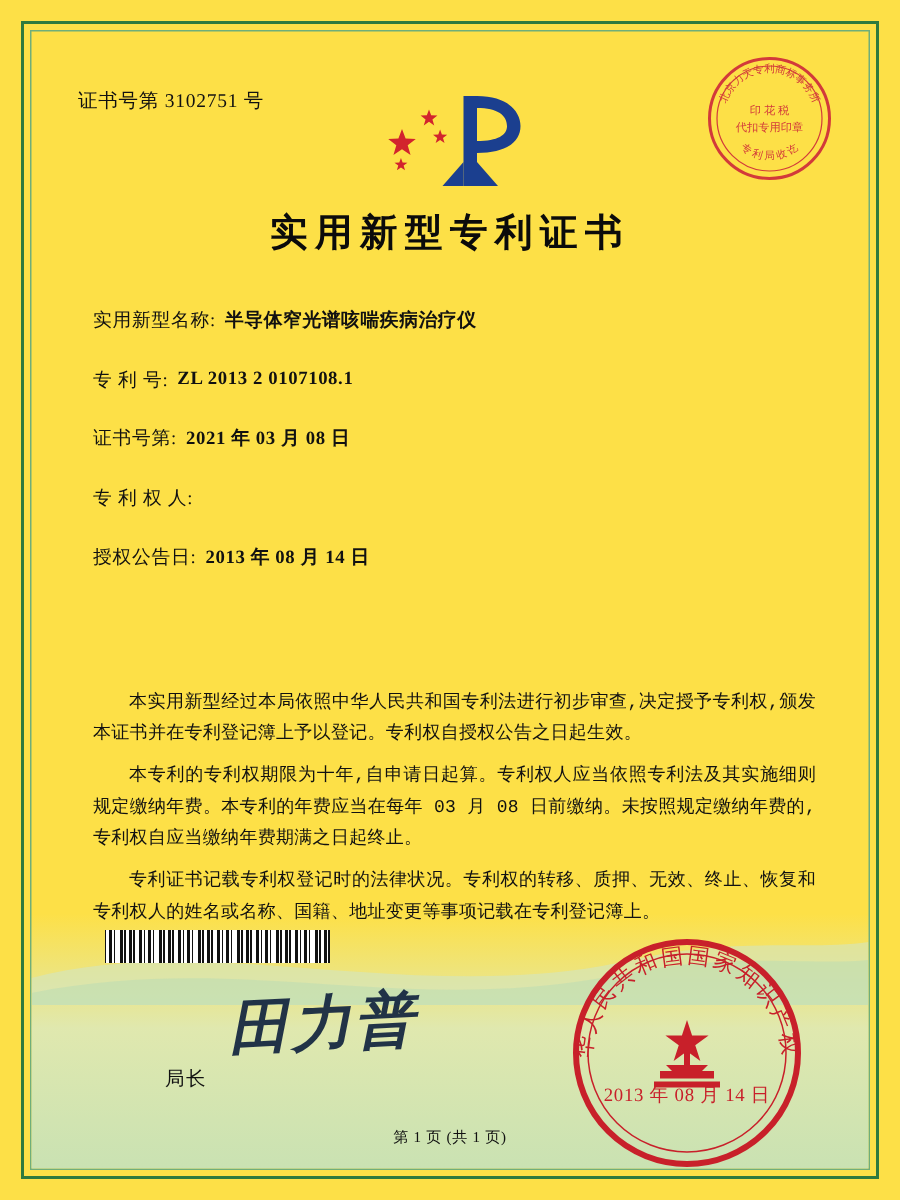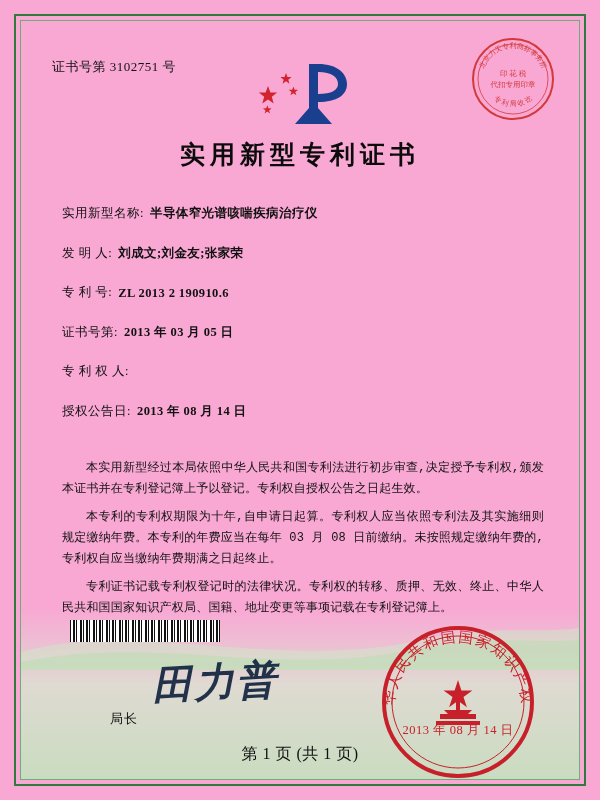--- a/index.html
+++ b/index.html
@@ -19,7 +19,7 @@
     position: relative;
     width: 600px;
     height: 800px;
-    background: #f9a8d4;
+    background: #fde047;
     box-sizing: border-box;
   }
 

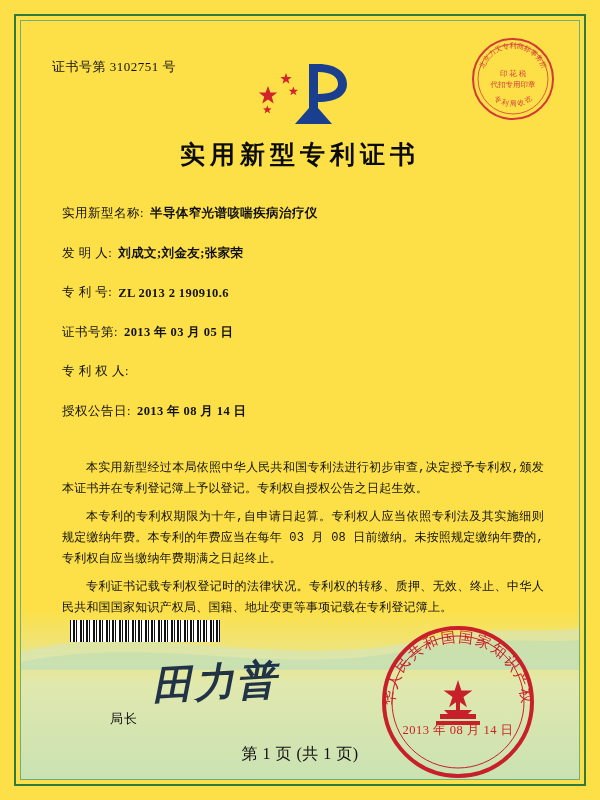--- a/index.html
+++ b/index.html
@@ -121,7 +121,7 @@
   }
   .field-row {
     display: flex;
-    align-items: flex-end;
+    align-items: flex-start;
     margin-bottom: 22.5px;
     font-size: 12.5px;
     color: #111;

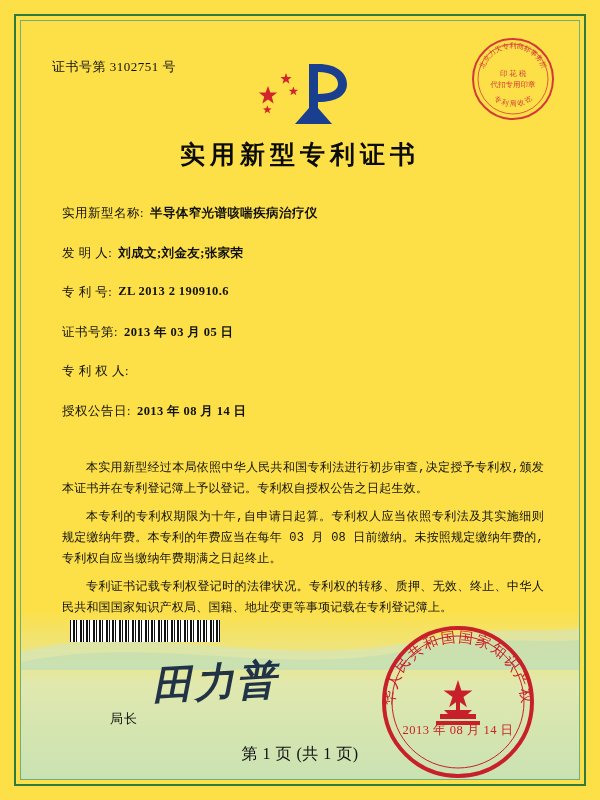--- a/index.html
+++ b/index.html
@@ -291,10 +291,6 @@
         <span class="field-value">半导体窄光谱咳喘疾病治疗仪</span>
       </div>
       <div class="field-row">
-        <span class="field-label">发  明  人:</span>
-        <span class="field-value">刘成文;刘金友;张家荣</span>
-      </div>
-      <div class="field-row">
         <span class="field-label">专  利  号:</span>
         <span class="field-value">ZL 2013 2 190910.6</span>
       </div>

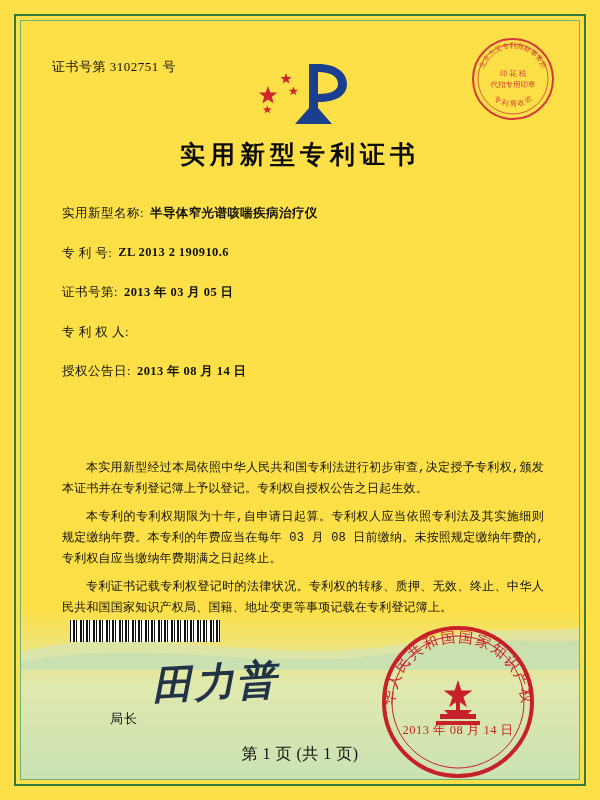--- a/index.html
+++ b/index.html
@@ -292,7 +292,7 @@
       </div>
       <div class="field-row">
         <span class="field-label">专  利  号:</span>
-        <span class="field-value">ZL 2013 2 190910.6</span>
+        <span class="field-value">ZL 2013 2 0107108.1</span>
       </div>
       <div class="field-row">
         <span class="field-label">证书号第:</span>

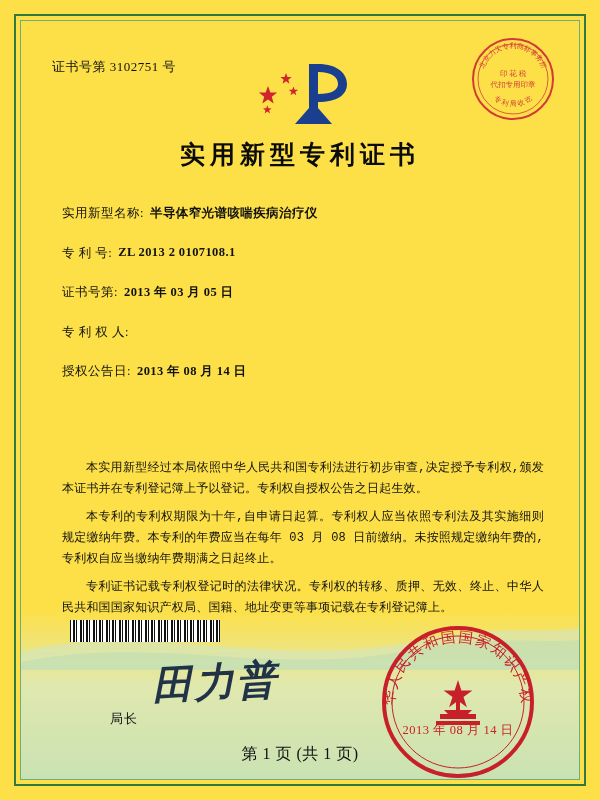--- a/index.html
+++ b/index.html
@@ -296,7 +296,7 @@
       </div>
       <div class="field-row">
         <span class="field-label">证书号第:</span>
-        <span class="field-value">2013 年 03 月 05 日</span>
+        <span class="field-value">2021 年 03 月 08 日</span>
       </div>
       <div class="field-row">
         <span class="field-label">专  利  权  人:</span>

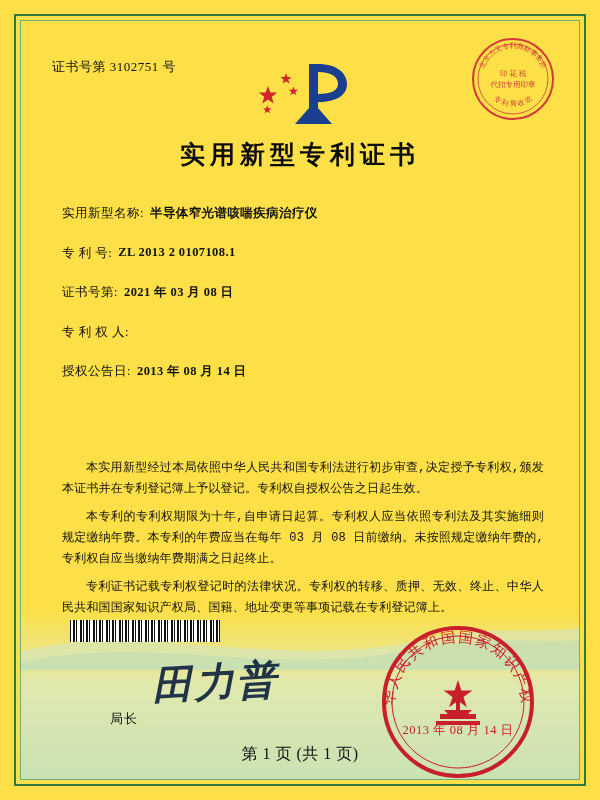--- a/index.html
+++ b/index.html
@@ -310,7 +310,7 @@
     <div class="body-text">
       <p>本实用新型经过本局依照中华人民共和国专利法进行初步审查,决定授予专利权,颁发本证书并在专利登记簿上予以登记。专利权自授权公告之日起生效。</p>
       <p>本专利的专利权期限为十年,自申请日起算。专利权人应当依照专利法及其实施细则规定缴纳年费。本专利的年费应当在每年 03 月 08 日前缴纳。未按照规定缴纳年费的,专利权自应当缴纳年费期满之日起终止。</p>
-      <p>专利证书记载专利权登记时的法律状况。专利权的转移、质押、无效、终止、中华人民共和国国家知识产权局、国籍、地址变更等事项记载在专利登记簿上。</p>
+      <p>专利证书记载专利权登记时的法律状况。专利权的转移、质押、无效、终止、恢复和专利权人的姓名或名称、国籍、地址变更等事项记载在专利登记簿上。</p>
     </div>
 
     <div class="barcode"></div>

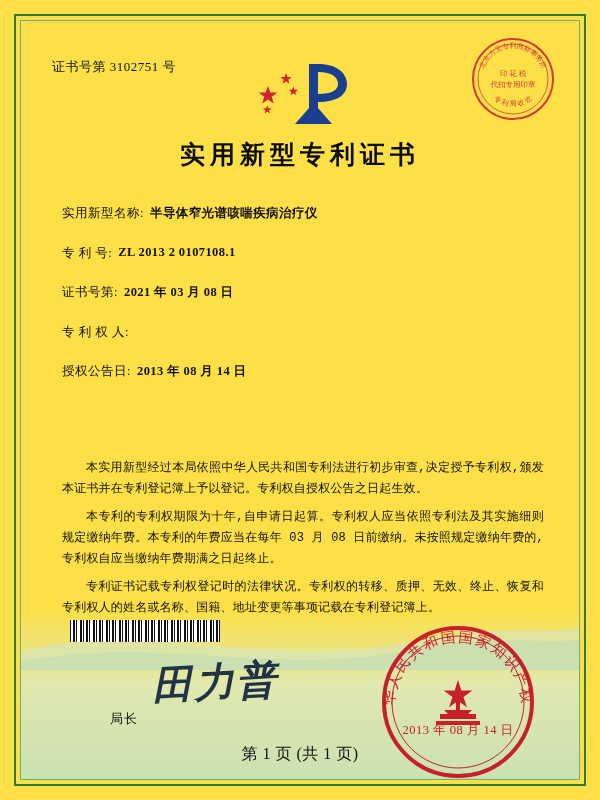--- a/index.html
+++ b/index.html
@@ -222,7 +222,7 @@
     left: 0; right: 0;
     bottom: 35px;
     text-align: center;
-    font-size: 16px;
+    font-size: 10px;
     color: #111;
     letter-spacing: 0.5px;
   }

